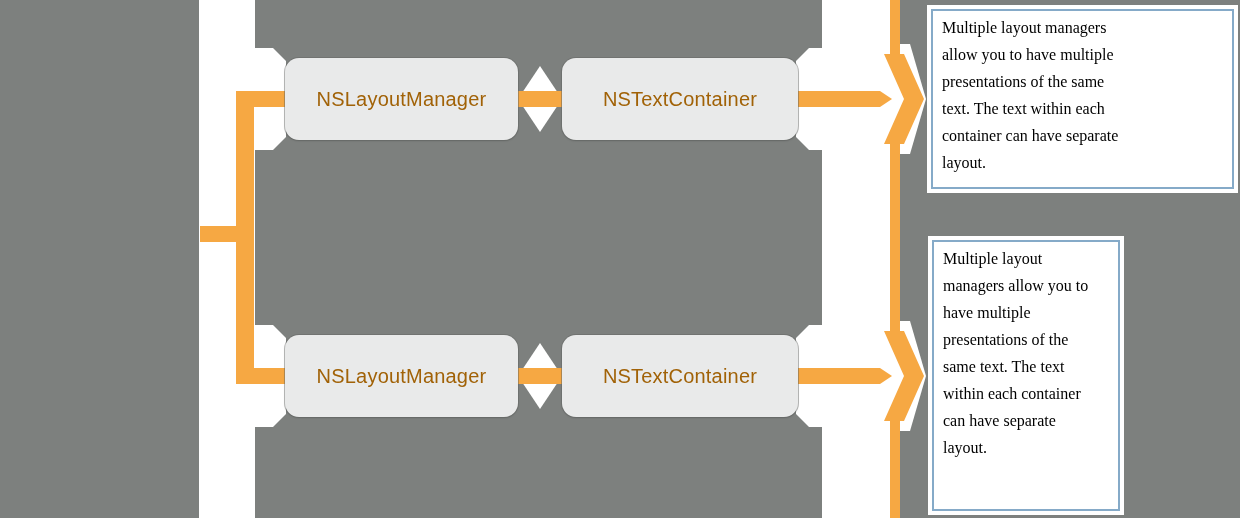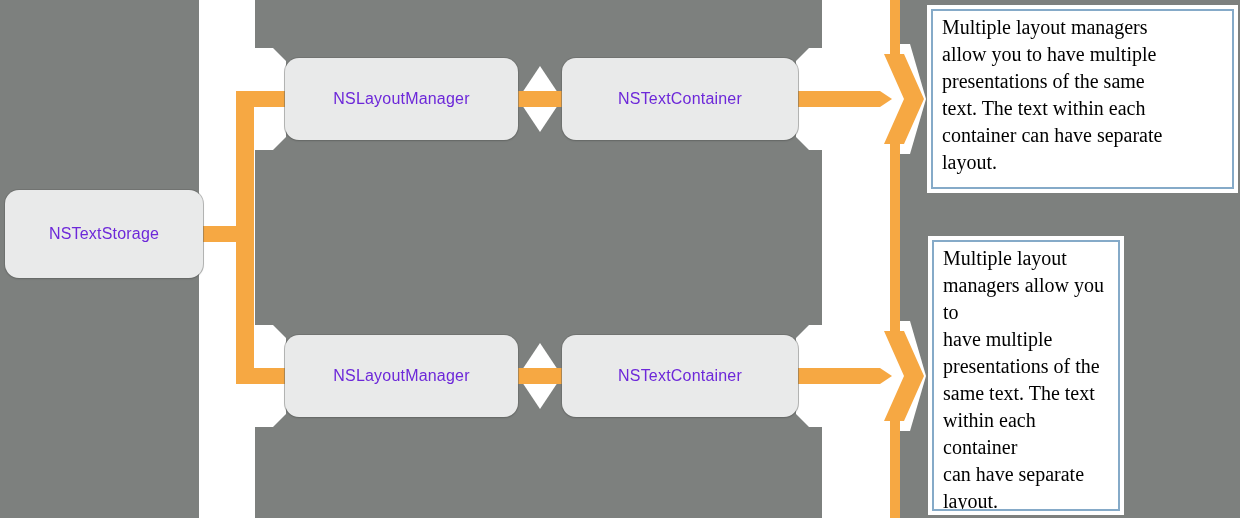--- a/index.html
+++ b/index.html
@@ -46,7 +46,7 @@
     border: 2px solid #85AAC8;
     padding: 3px 8px 8px 9px;
     font-family: "Liberation Serif", serif;
-    font-size: 20px;
+    font-size: 16px;
     line-height: 27px;
     color: #000000;
     white-space: pre-line;

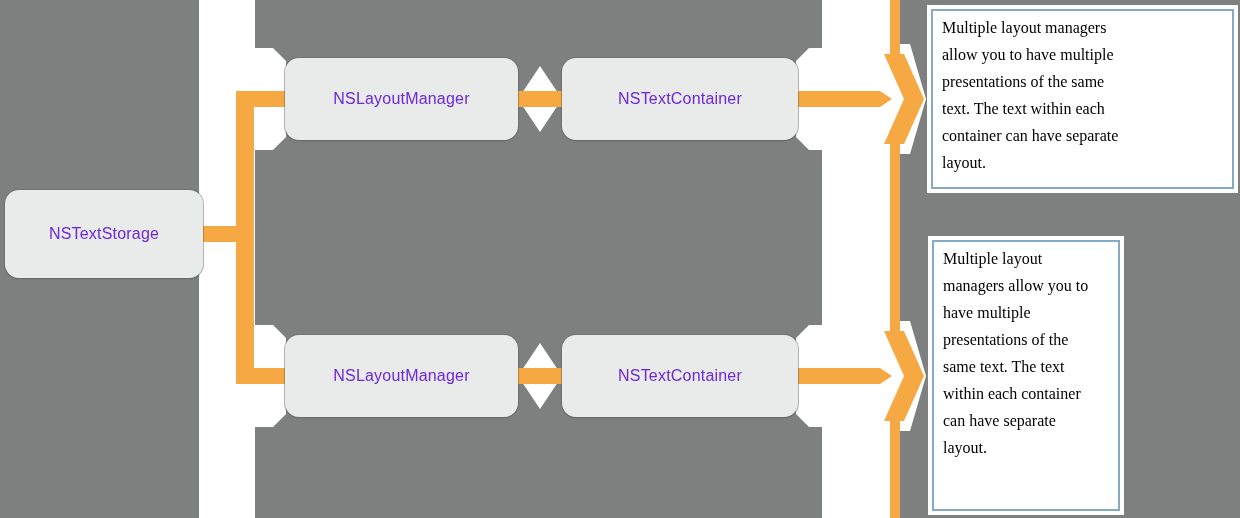--- a/index.html
+++ b/index.html
@@ -22,8 +22,8 @@
     justify-content: center;
   }
   .node .label {
-    font-size: 16px;
-    color: #6d28d9;
+    font-size: 20px;
+    color: #a16207;
     letter-spacing: 0.2px;
     white-space: nowrap;
   }

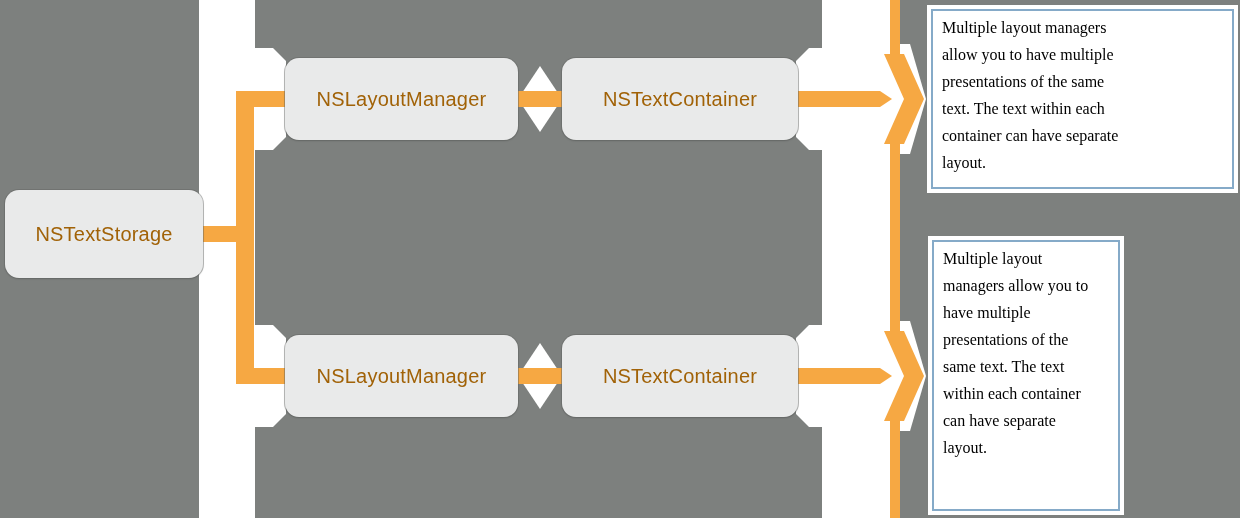--- a/index.html
+++ b/index.html
@@ -94,9 +94,6 @@
     <polygon points="884,331 904,331 924,376 904,421 884,421 904,376" fill="#F6A843"></polygon>
   </svg>
 
-  <div class="node node-text-storage">
-    <span class="label">NSTextStorage</span>
-  </div>
   <div class="node node-layout-manager-1">
     <span class="label">NSLayoutManager</span>
   </div>

